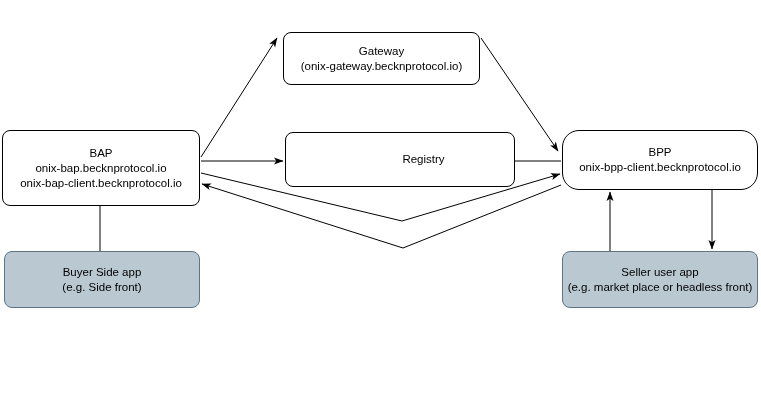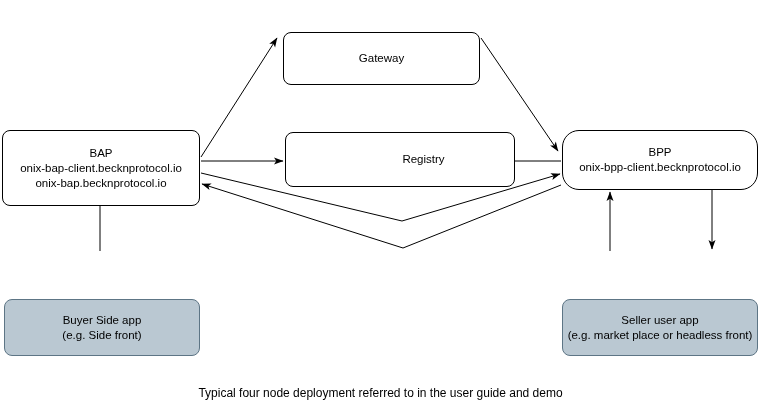--- a/index.html
+++ b/index.html
@@ -88,6 +88,7 @@
 
   <div class="node node-gateway">
     <div>Gateway</div>
+    <div>(onix-gateway.becknprotocol.io)</div>
   </div>
 
   <div class="node node-bap">

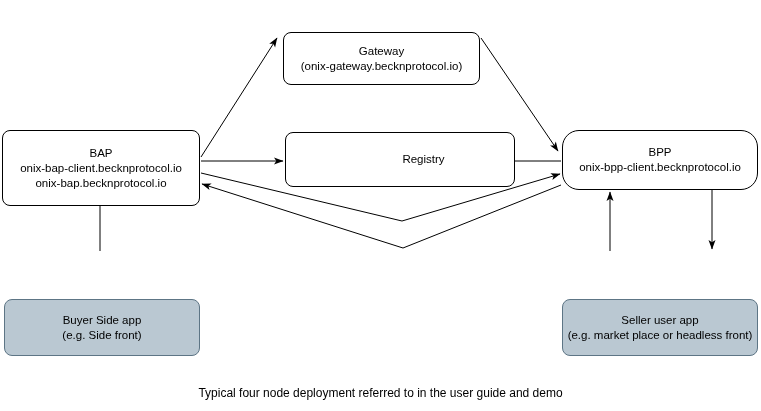--- a/index.html
+++ b/index.html
@@ -93,8 +93,8 @@
 
   <div class="node node-bap">
     <div>BAP</div>
+    <div>onix-bap.becknprotocol.io</div>
     <div>onix-bap-client.becknprotocol.io</div>
-    <div>onix-bap.becknprotocol.io</div>
   </div>
 
   <div class="node node-registry">

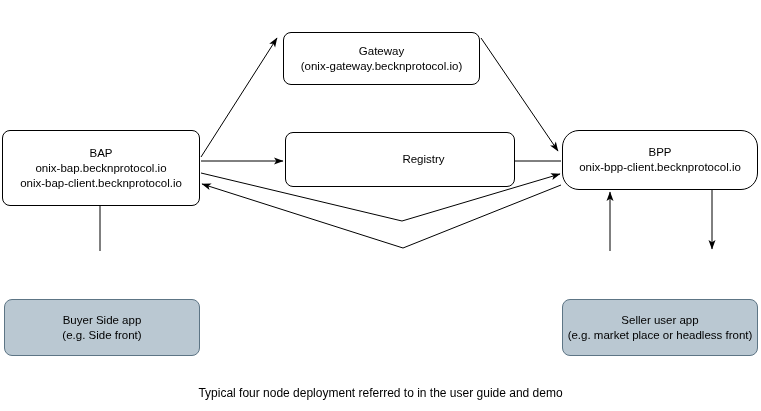--- a/index.html
+++ b/index.html
@@ -41,7 +41,6 @@
   .node.app {
     background: var(--app-fill, #bac8d2);
     border-color: var(--app-stroke, #5d7585);
-    margin-top: 48px;
   }
   .node-gateway  { left: 283px; top: 4px;   width: 197px; height: 53px; margin-top: 28px; }
   .node-bap      { left: 2px;   top: 130px; width: 198px; height: 76px; }

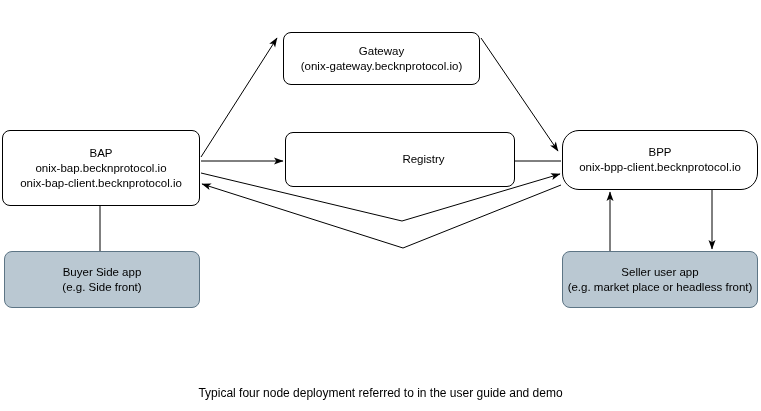--- a/index.html
+++ b/index.html
@@ -115,7 +115,6 @@
     <div>(e.g. market place or headless front)</div>
   </div>
 
-  <div class="caption">Typical four node deployment referred to in the user guide and demo</div>
 
 </div>
 

